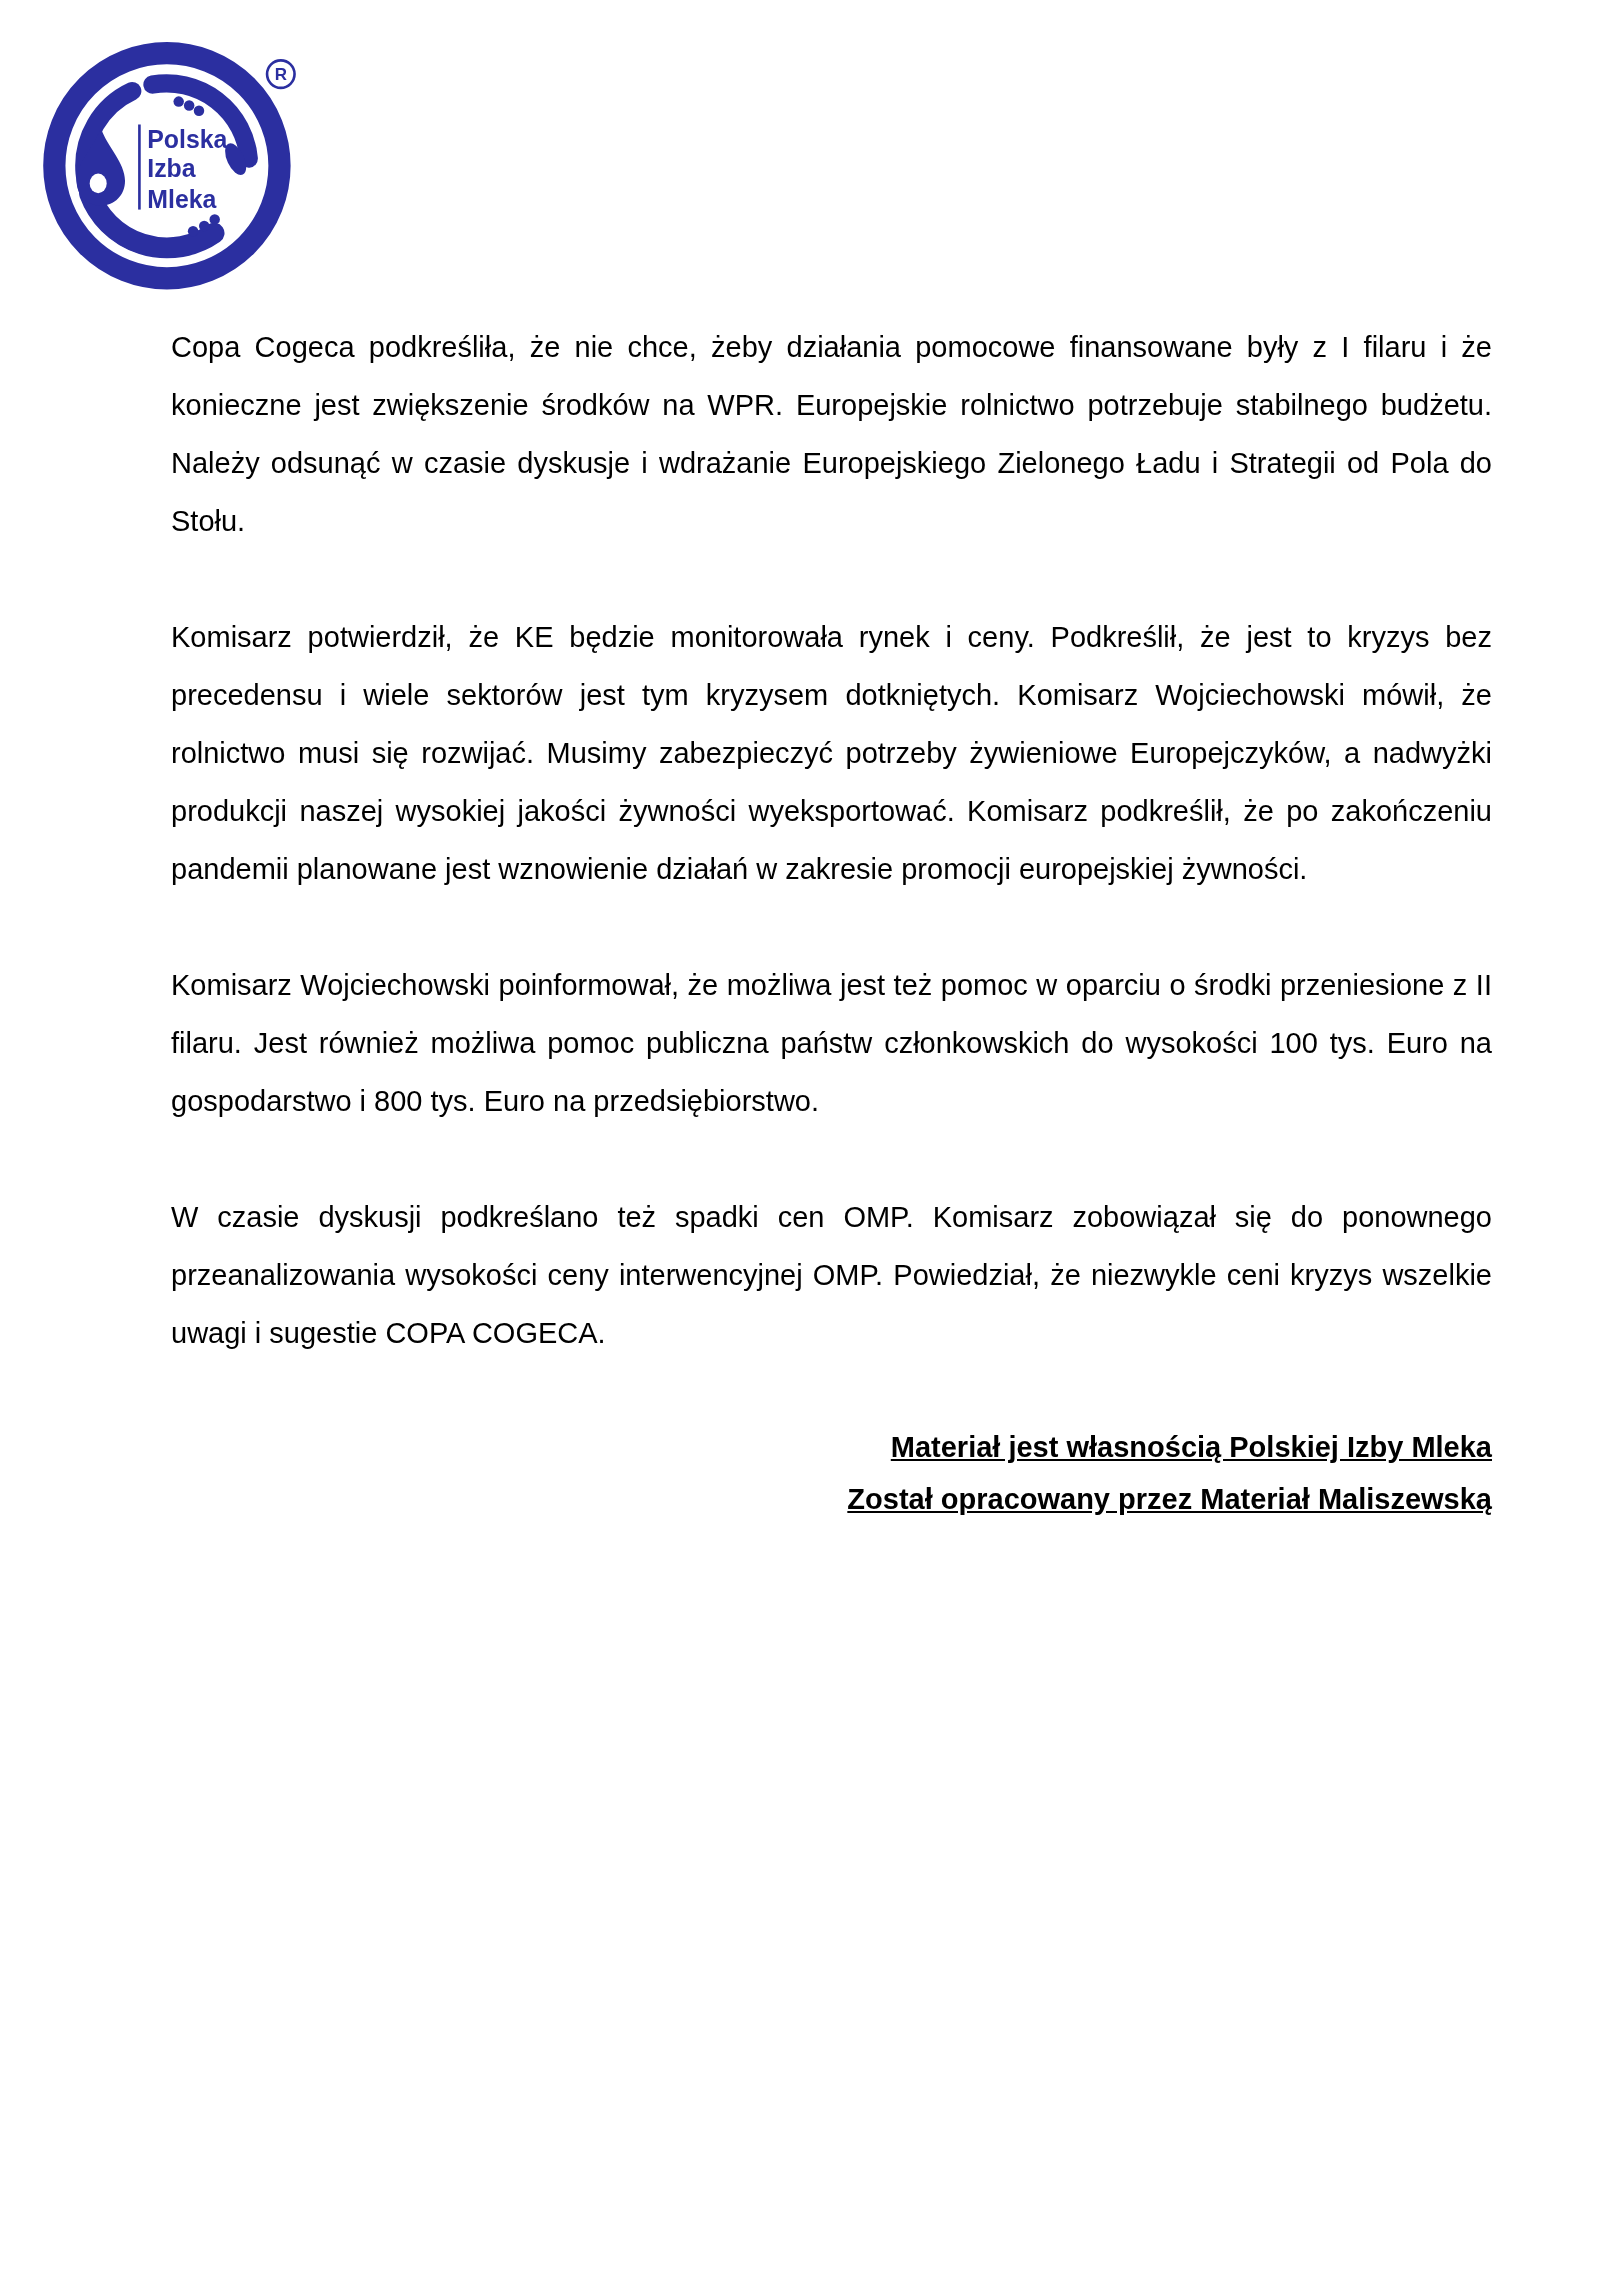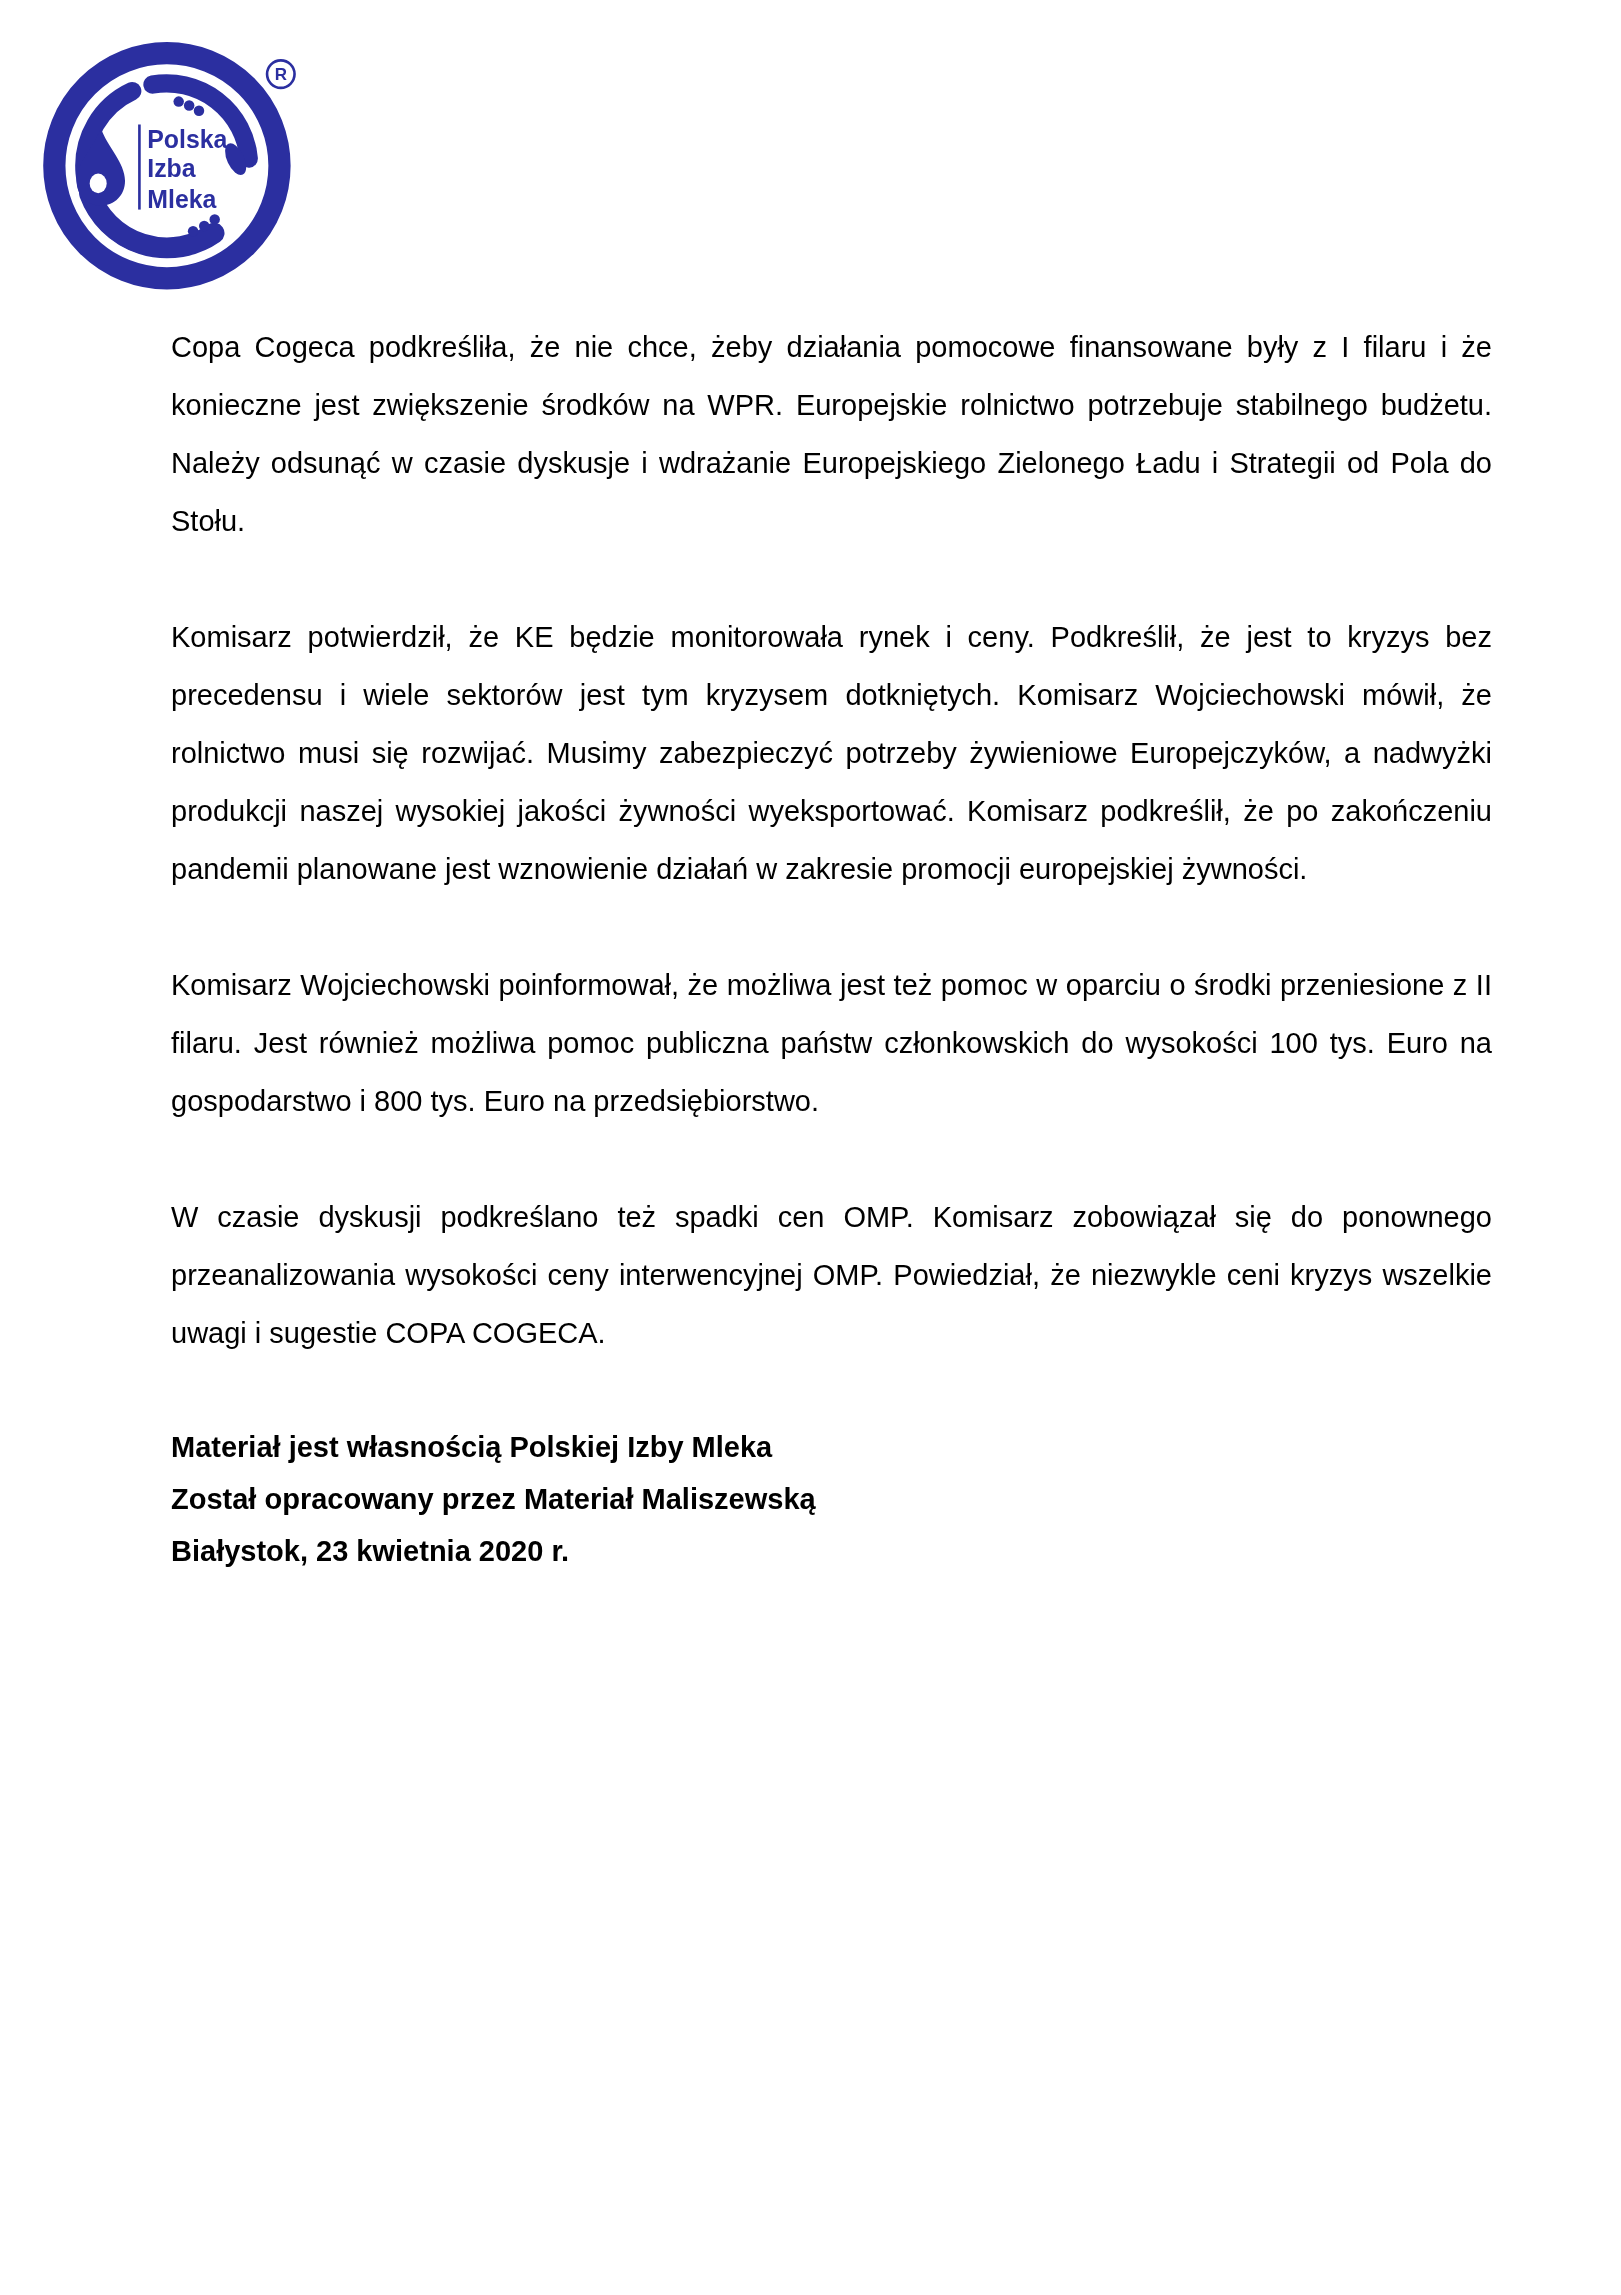--- a/index.html
+++ b/index.html
@@ -37,9 +37,11 @@
     margin: 0 0 58px 0;
   }
   .doc-footer {
+    text-align: right;
     font-weight: bold;
     line-height: 52px;
     margin-top: 59px;
+    text-decoration: underline;
   }
   .logo-text {
     font-family: "Liberation Sans", sans-serif;

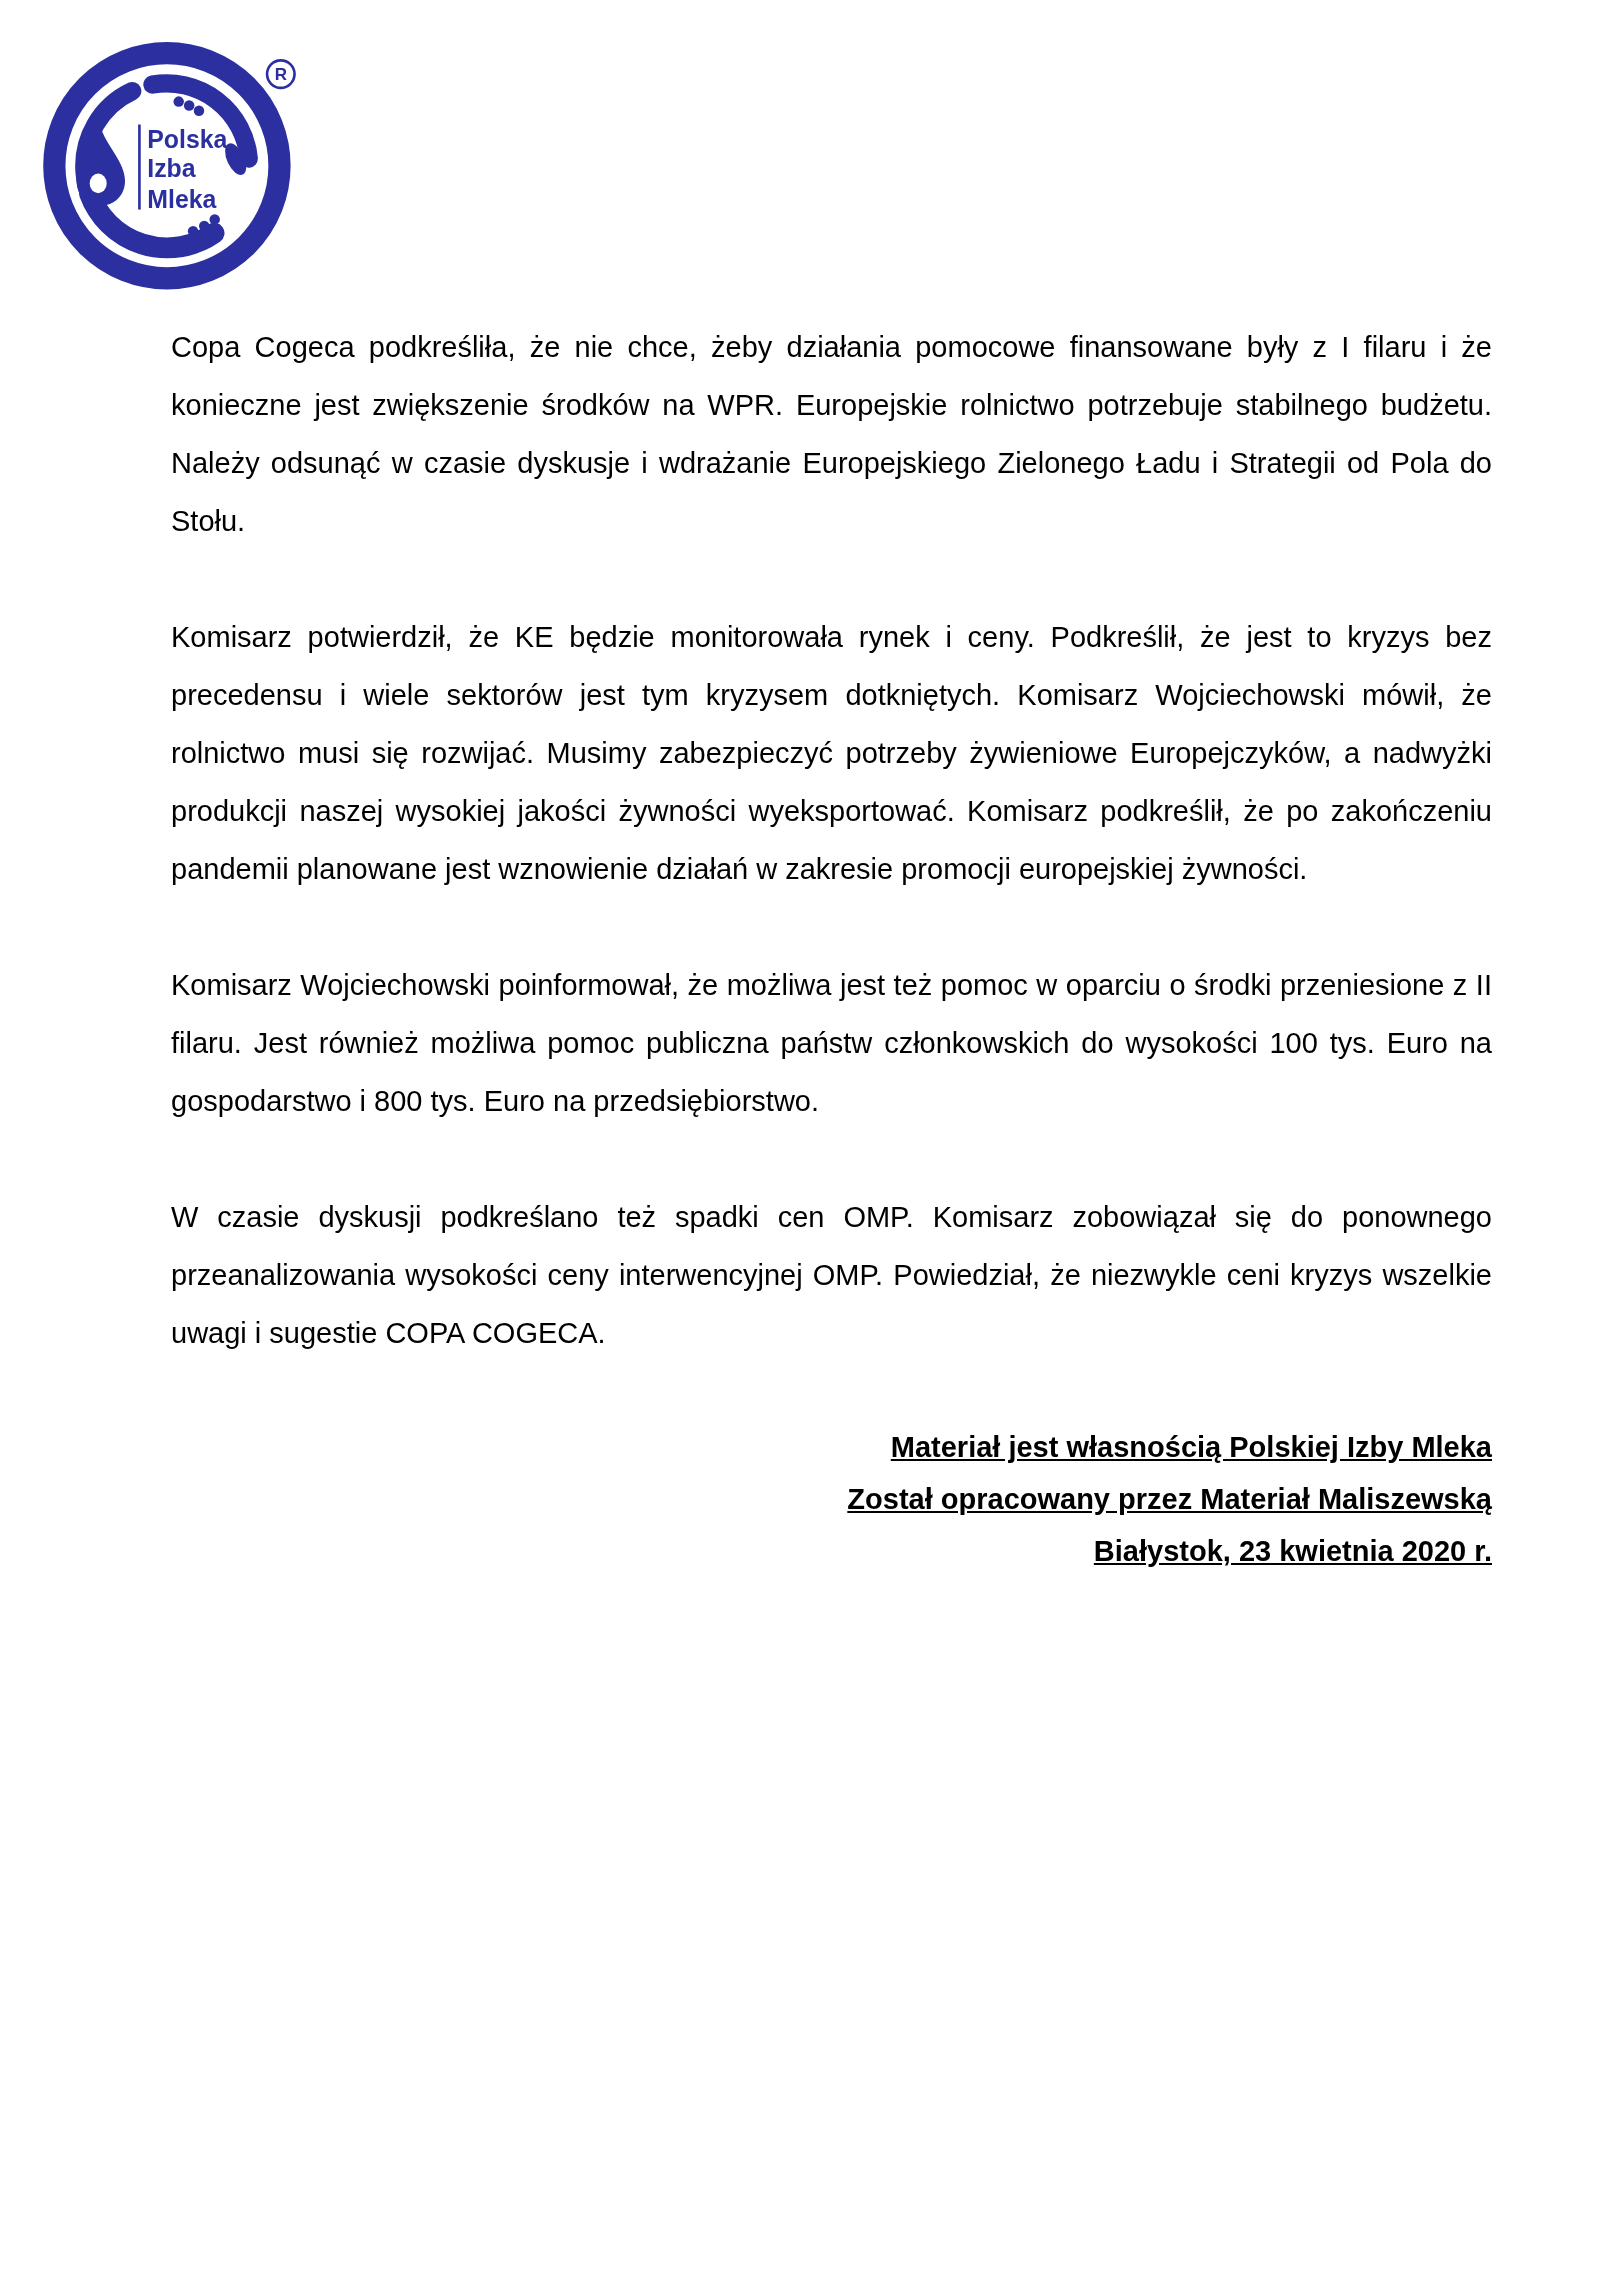--- a/index.html
+++ b/index.html
@@ -109,7 +109,6 @@
     <div class="doc-footer">
       <div>Materiał jest własnością Polskiej Izby Mleka</div>
       <div>Został opracowany przez Materiał Maliszewską</div>
-      <div>Białystok, 23 kwietnia 2020 r.</div>
     </div>
   </div>
 

